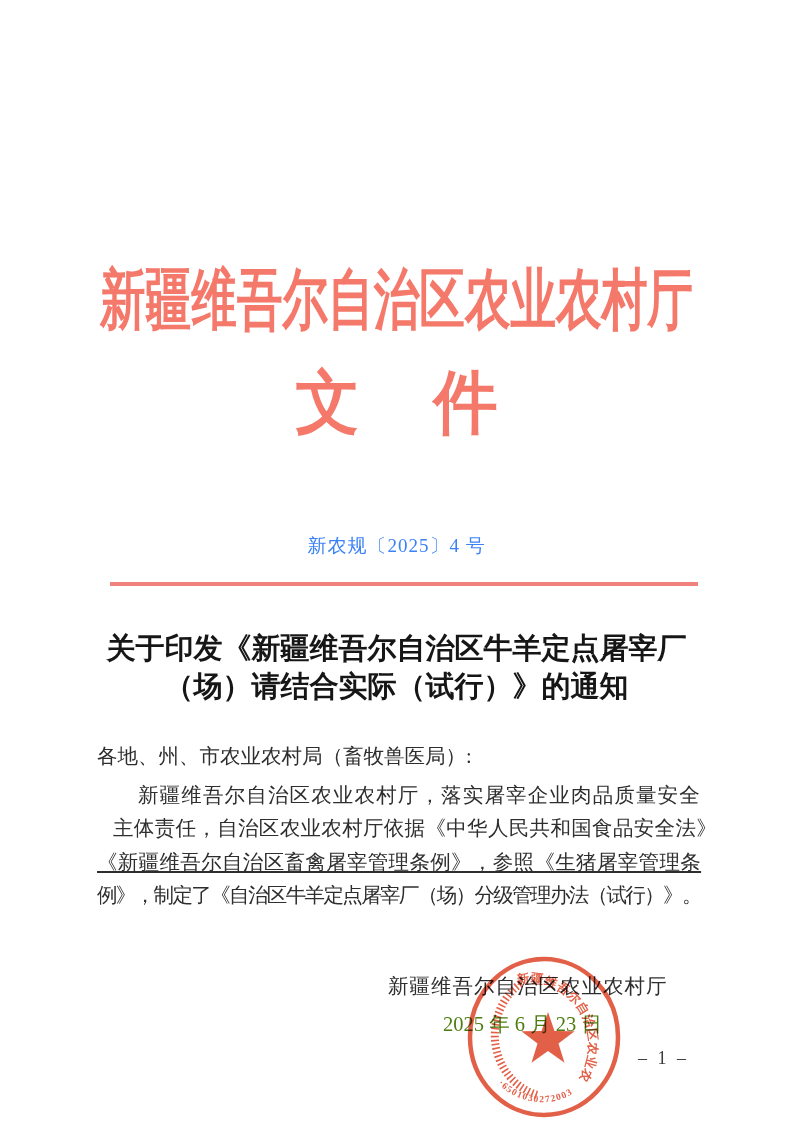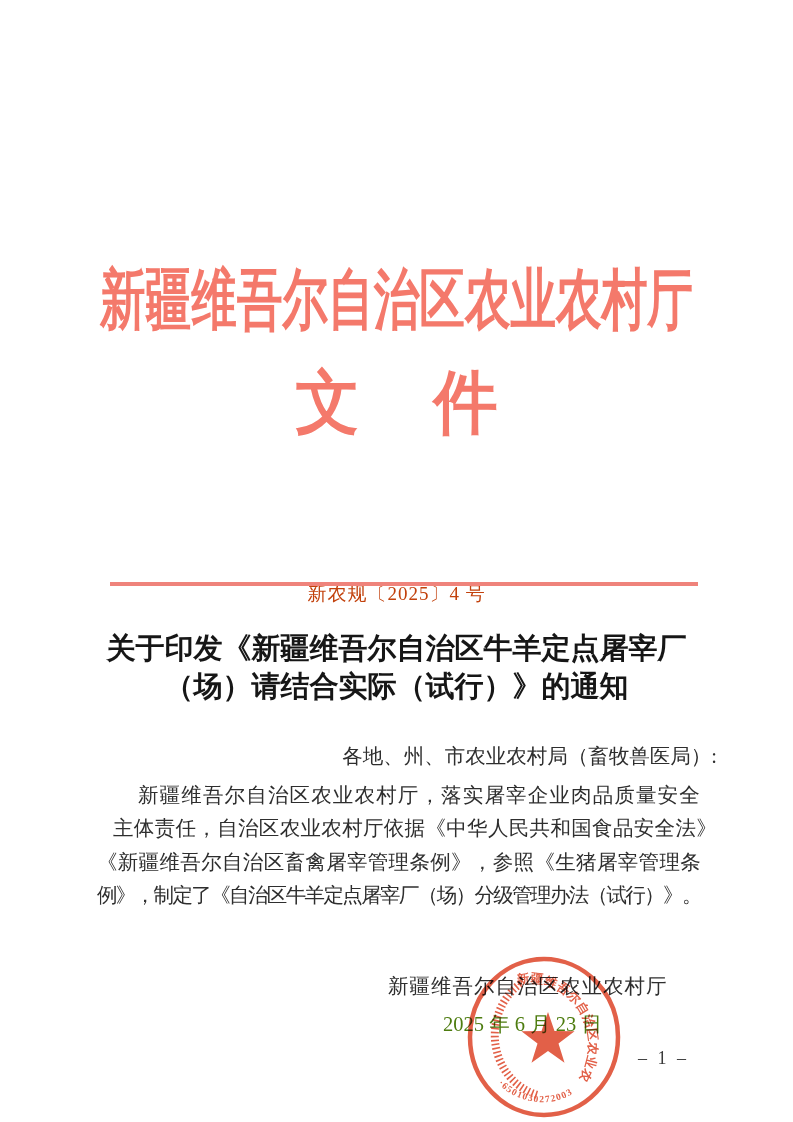--- a/index.html
+++ b/index.html
@@ -41,7 +41,7 @@
   .doc-number{
     position:absolute;top:533px;left:0;width:100%;
     text-align:center;
-    font-size:19px;color:#c2410c;letter-spacing:1px;margin-top:48px;
+    font-size:19px;color:#3b82f6;letter-spacing:1px;
   }
   
   .red-rule{

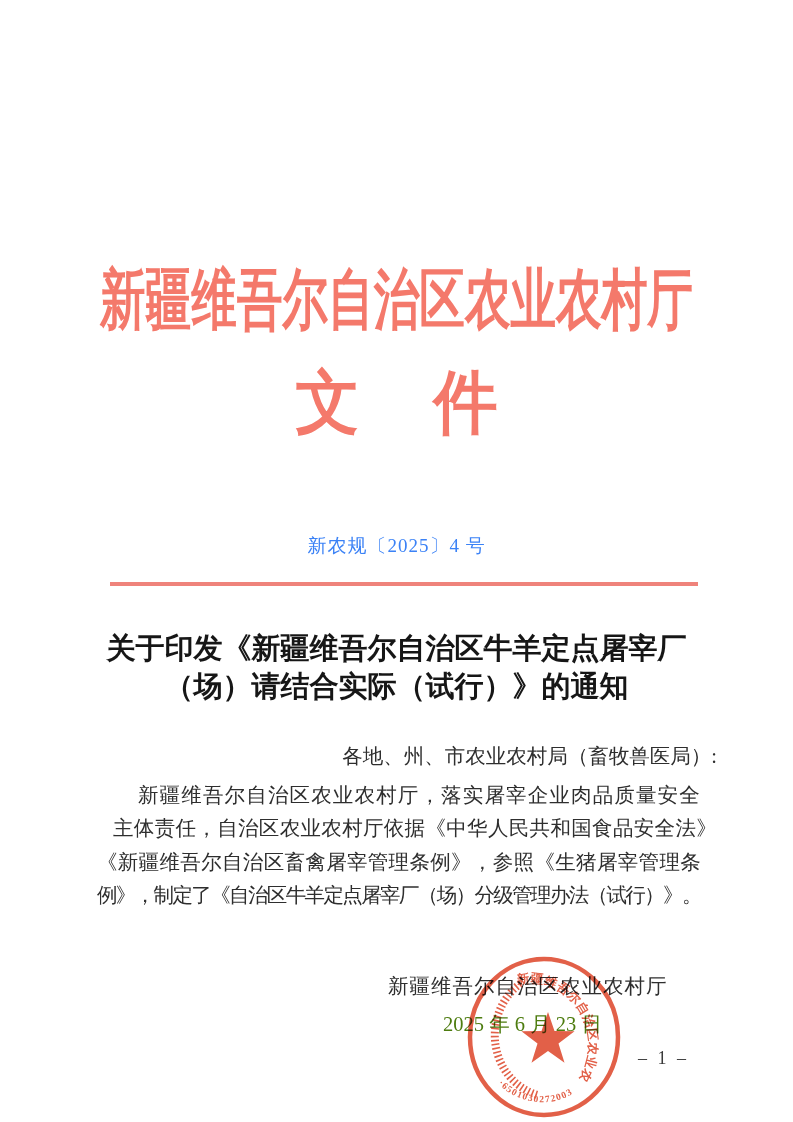--- a/index.html
+++ b/index.html
@@ -58,7 +58,7 @@
   
   .salutation{
     position:absolute;top:742px;left:97px;width:620px;
-    font-size:20.5px;color:#2e2e2e;white-space:nowrap;text-align:right;
+    font-size:20.5px;color:#2e2e2e;white-space:nowrap;
   }
   .body-block{
     position:absolute;top:779px;left:97px;width:604px;

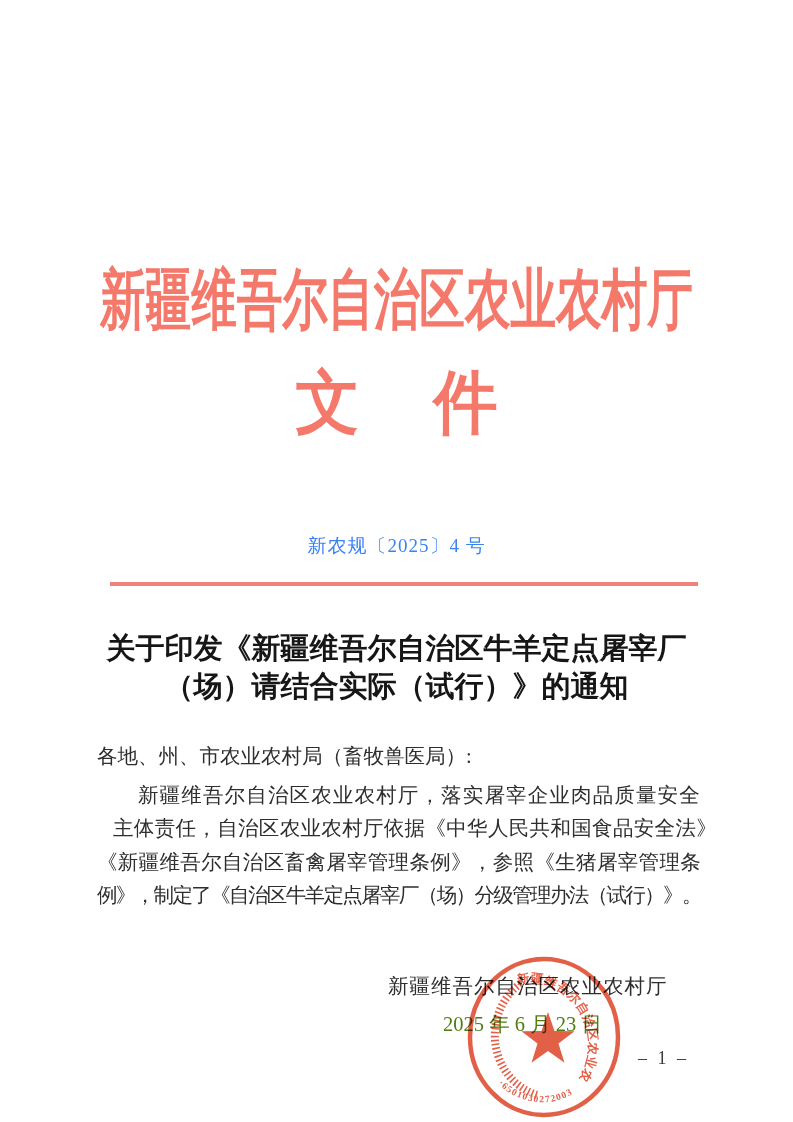--- a/index.html
+++ b/index.html
@@ -127,7 +127,7 @@
       <span class="cjk-justify" style="letter-spacing: 0.33px; margin-left: 16px;">主体责任，自治区农业农村厅依据《中华人民共和国食品安全法》</span>
     </div>
     <div class="body-line">
-      <span class="cjk-justify" style="letter-spacing: 0.33px;">《新疆维吾尔自治区畜禽屠宰管理条例》，参照《生猪屠宰管理条</span>
+      <span class="cjk-justify" style="letter-spacing: 0.33px; text-decoration: underline;">《新疆维吾尔自治区畜禽屠宰管理条例》，参照《生猪屠宰管理条</span>
     </div>
     <div class="body-line">
       <span class="cjk-justify" style="letter-spacing: -1.63px;">例》，制定了《自治区牛羊定点屠宰厂（场）分级管理办法（试行）》。</span>

